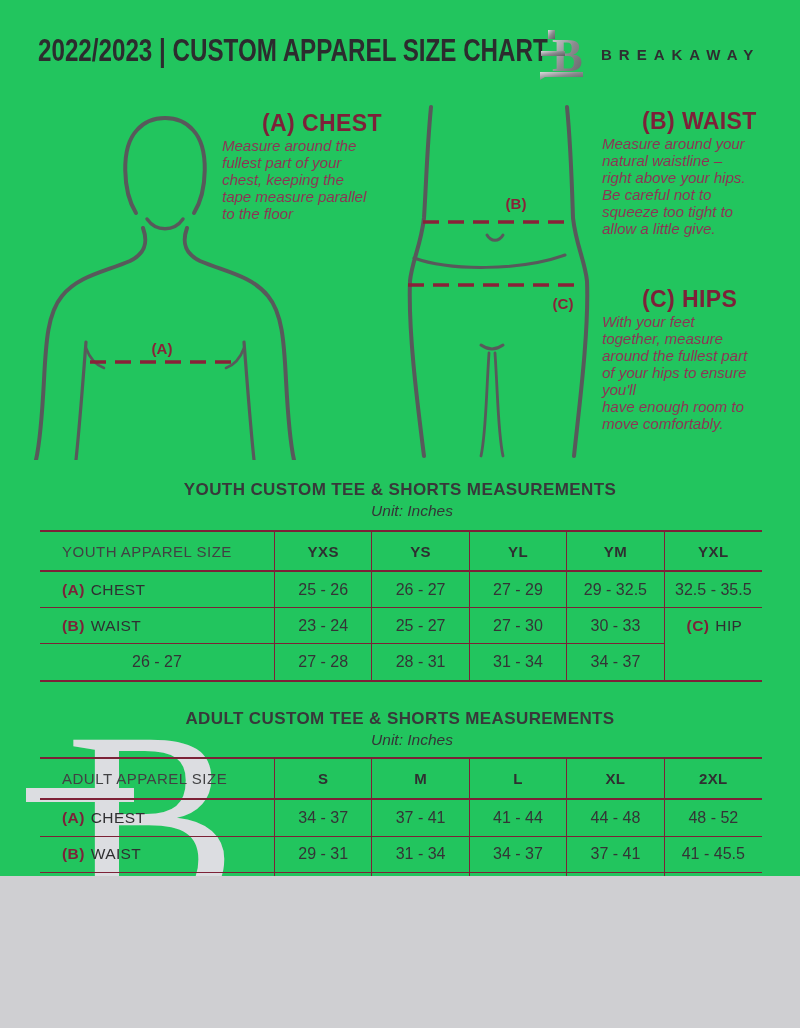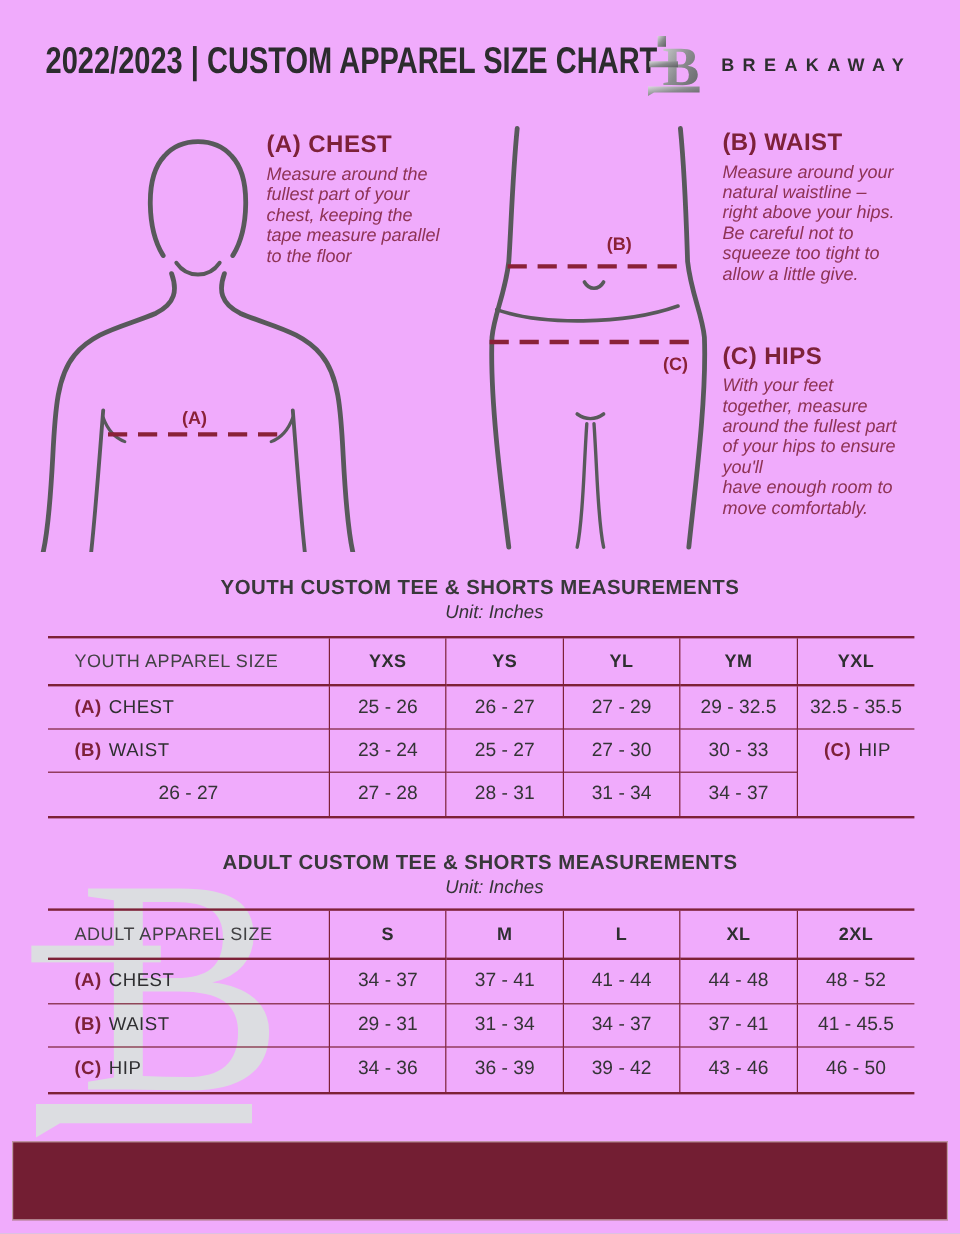--- a/index.html
+++ b/index.html
@@ -4,8 +4,8 @@
 <style>
   html,body{margin:0;padding:0;background:#cfcfd2;}
   .page{
-    position:relative; width:800px; height:1028px; margin:0 auto;
-    background:#f0abfc; overflow:hidden;
+    position:relative; width:800px; height:876px; margin:0 auto;
+    background:#22c55e; overflow:hidden;
     font-family:"Liberation Sans", sans-serif;
     --maroon:#7d2139; --tbl:#7d2137; --ink:#2f2f31;
   }

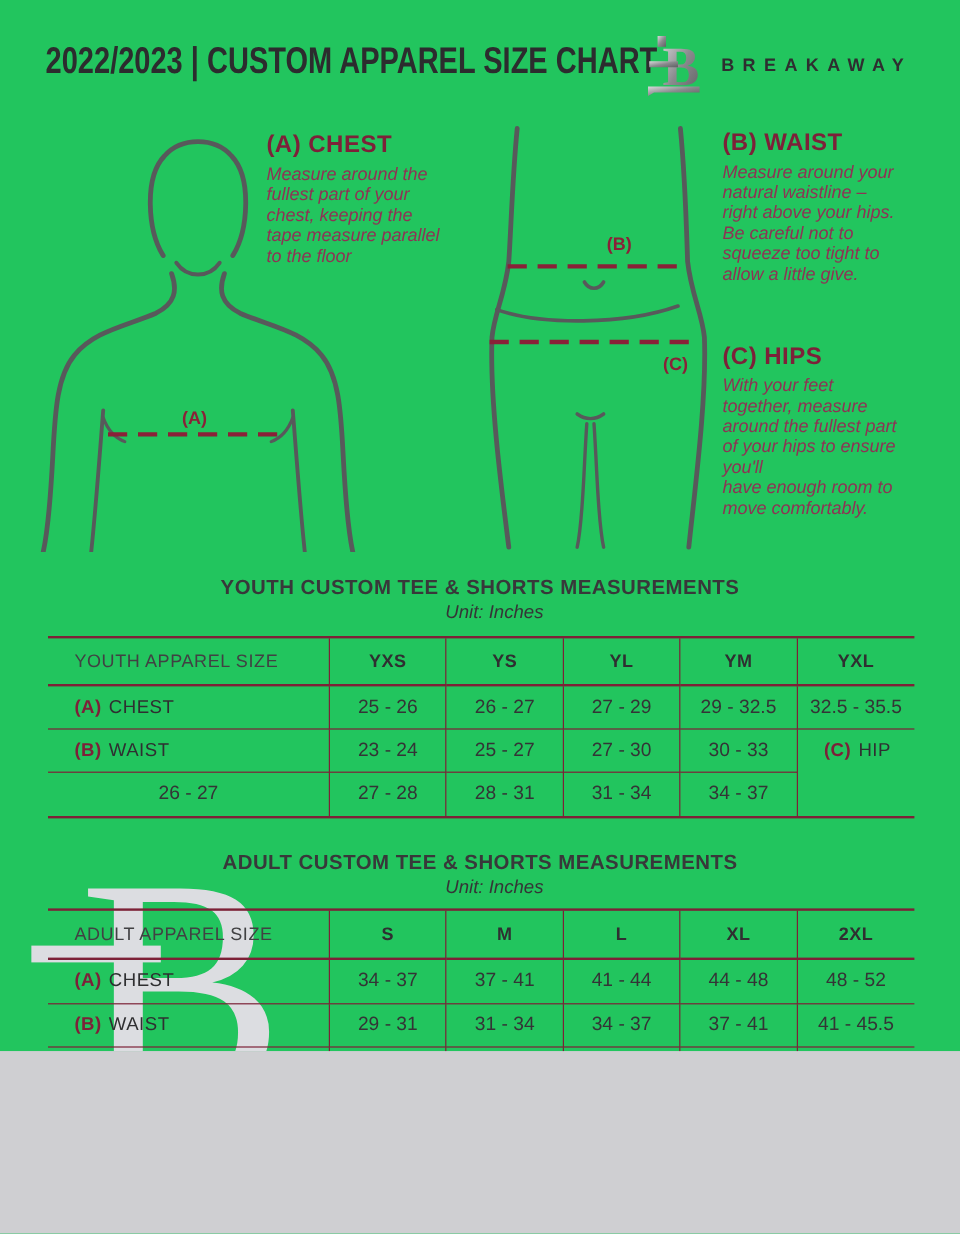--- a/index.html
+++ b/index.html
@@ -23,7 +23,7 @@
   }
 
   
-  .sec-head{font-size:20px; font-weight:700; color:var(--maroon); letter-spacing:.4px; white-space:nowrap;}
+  .sec-head{font-size:23px; font-weight:700; color:var(--maroon); letter-spacing:.4px; white-space:nowrap;margin-left:40px;}
   .desc{
     font-size:15px; font-style:italic; color:#8e3355; line-height:17px;
     white-space:pre-line;

